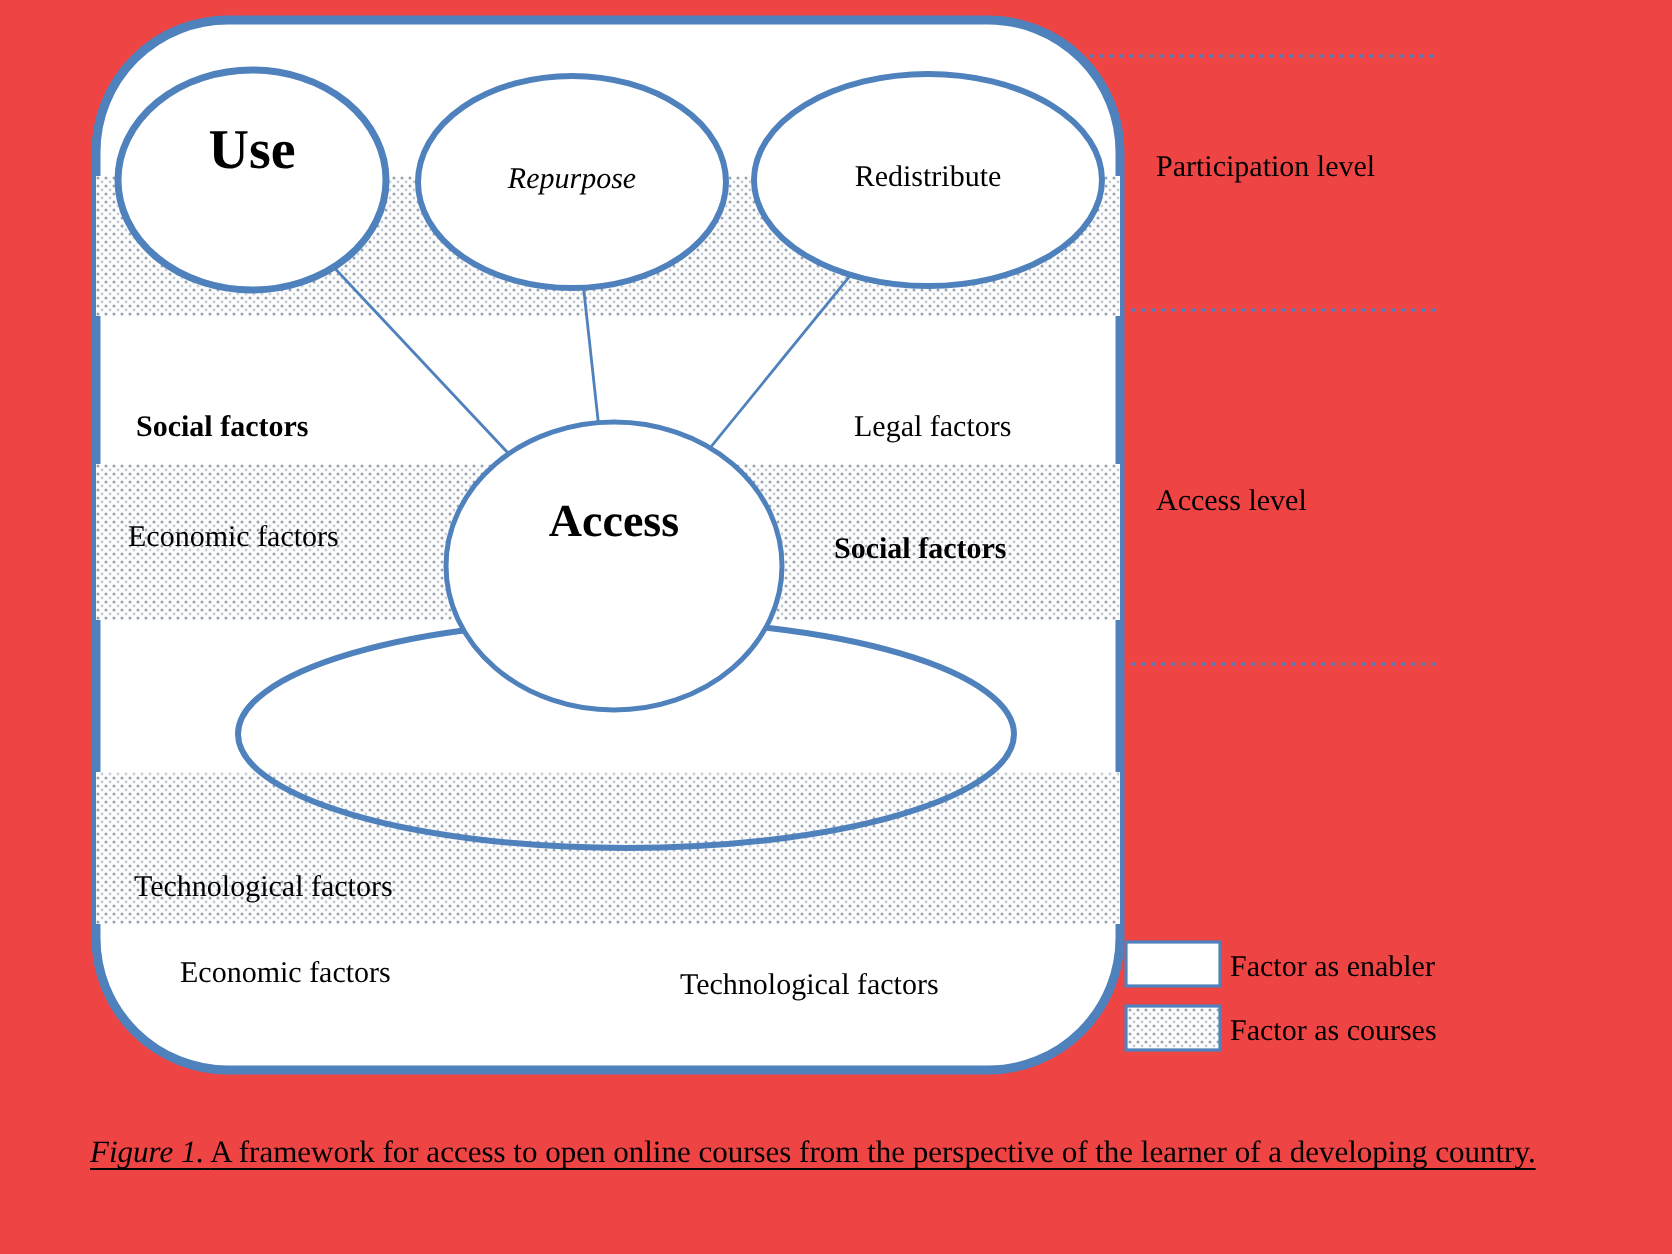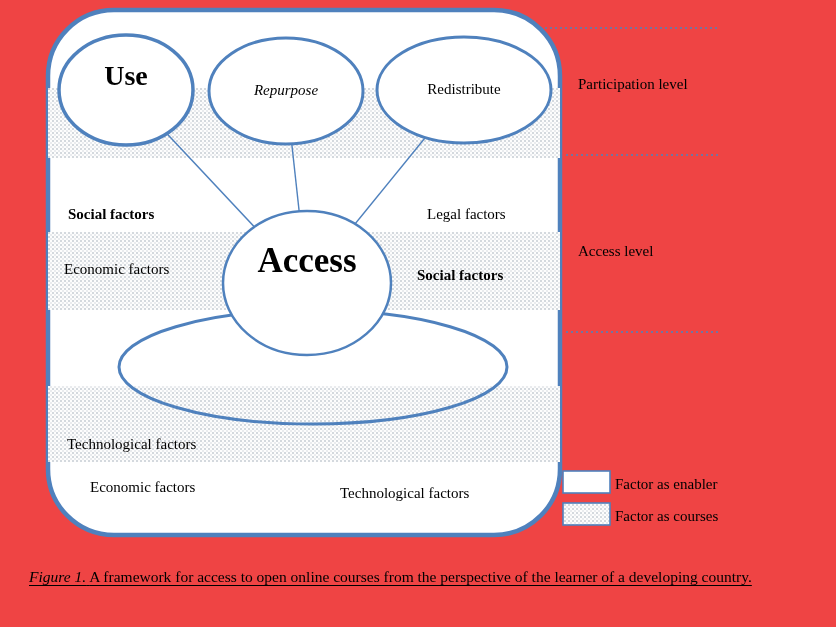--- a/index.html
+++ b/index.html
@@ -15,7 +15,7 @@
   .bold{font-weight:bold;}
   .center{transform:translate(-50%,-50%);text-align:center;}
   .big{font-size:28px;font-weight:bold;}
-  .mid{font-size:35px;font-weight:bold;}
+  .mid{font-size:23px;font-weight:bold;}
   .ooc{font-size:17.5px;}
   .wrap{white-space:normal;width:195px;line-height:1.3;}
   .caption{

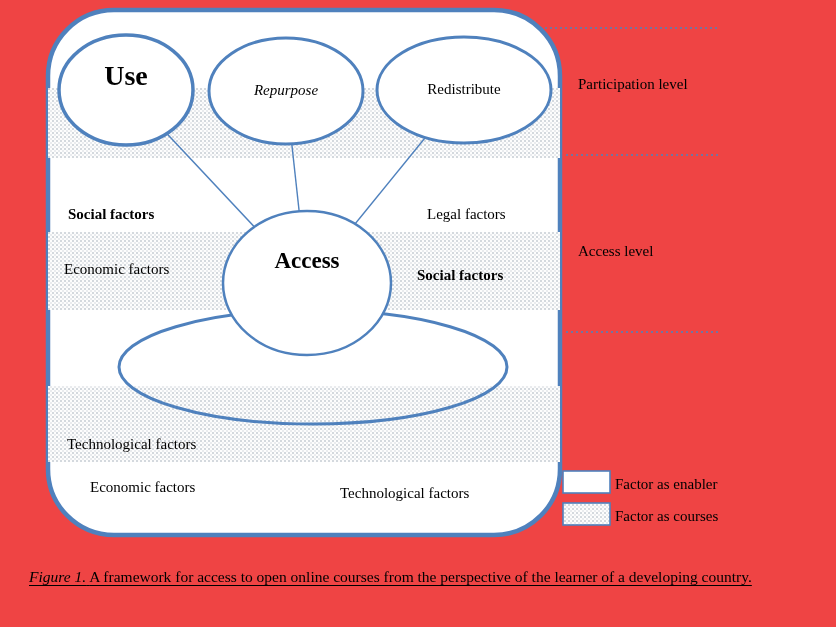--- a/index.html
+++ b/index.html
@@ -19,7 +19,7 @@
   .ooc{font-size:17.5px;}
   .wrap{white-space:normal;width:195px;line-height:1.3;}
   .caption{
-    position:absolute;left:29px;top:565px;width:752px;margin:0;
+    position:absolute;left:45px;top:565px;width:752px;margin:0;
     font-size:15.5px;line-height:1.6;text-align:justify;
     text-decoration:underline;text-underline-offset:3px;
   }

